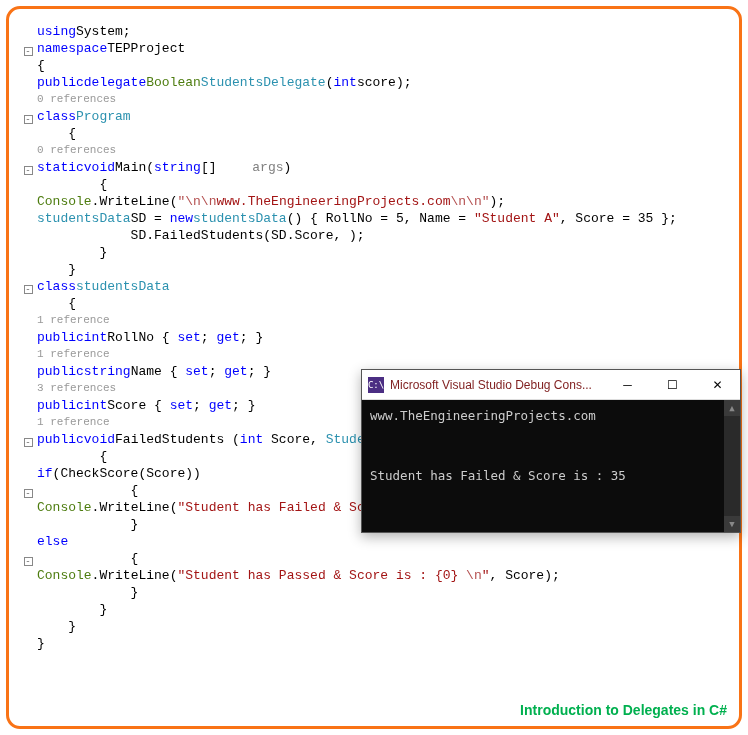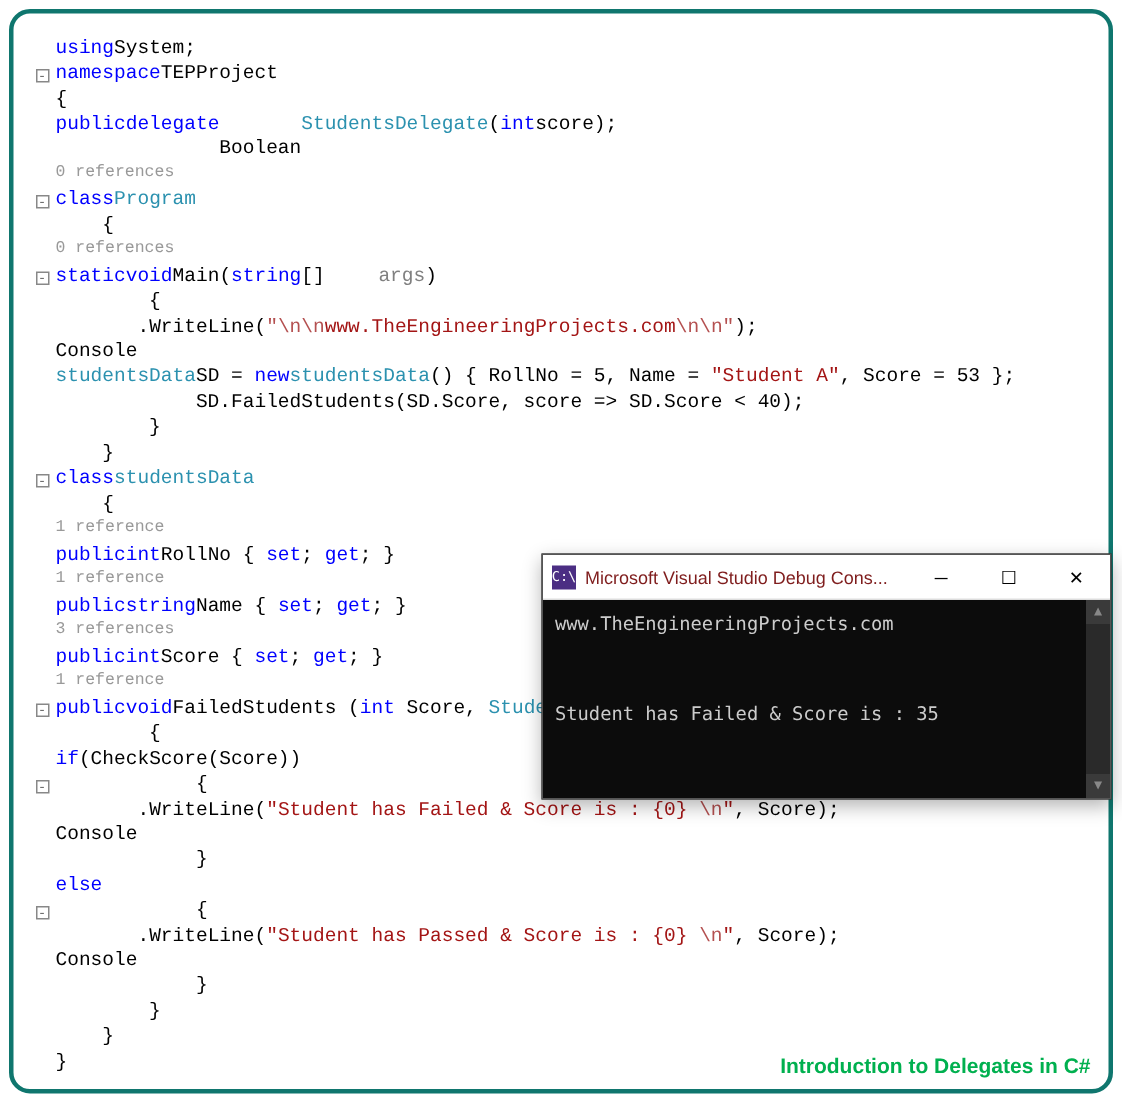--- a/index.html
+++ b/index.html
@@ -18,7 +18,7 @@
     left: 6px;
     right: 6px;
     bottom: 6px;
-    border: 3px solid #0f766e;
+    border: 3px solid #f97316;
     border-radius: 14px;
     background: #fff;
     padding: 14px 10px 10px 10px;

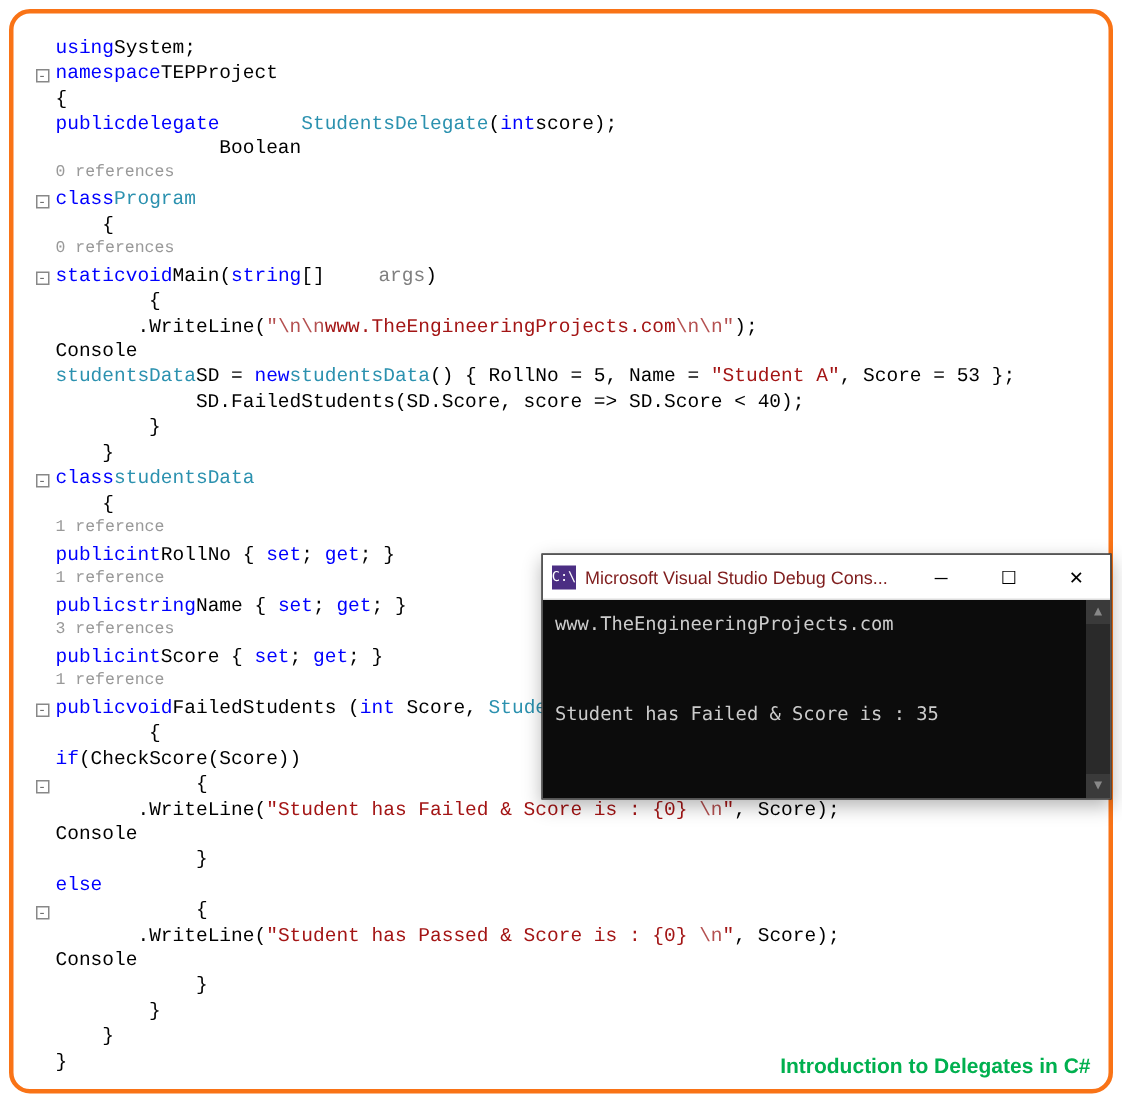--- a/index.html
+++ b/index.html
@@ -57,7 +57,7 @@
     font-size: 11px;
   }
   .kw { color: #0000ff; }
-  .type { color: #000000; margin-top: 16px; }
+  .type { color: #4d7c0f; }
   .usertype { color: #2b91af; }
   .str { color: #a31515; }
   .esc { color: #b45050; }

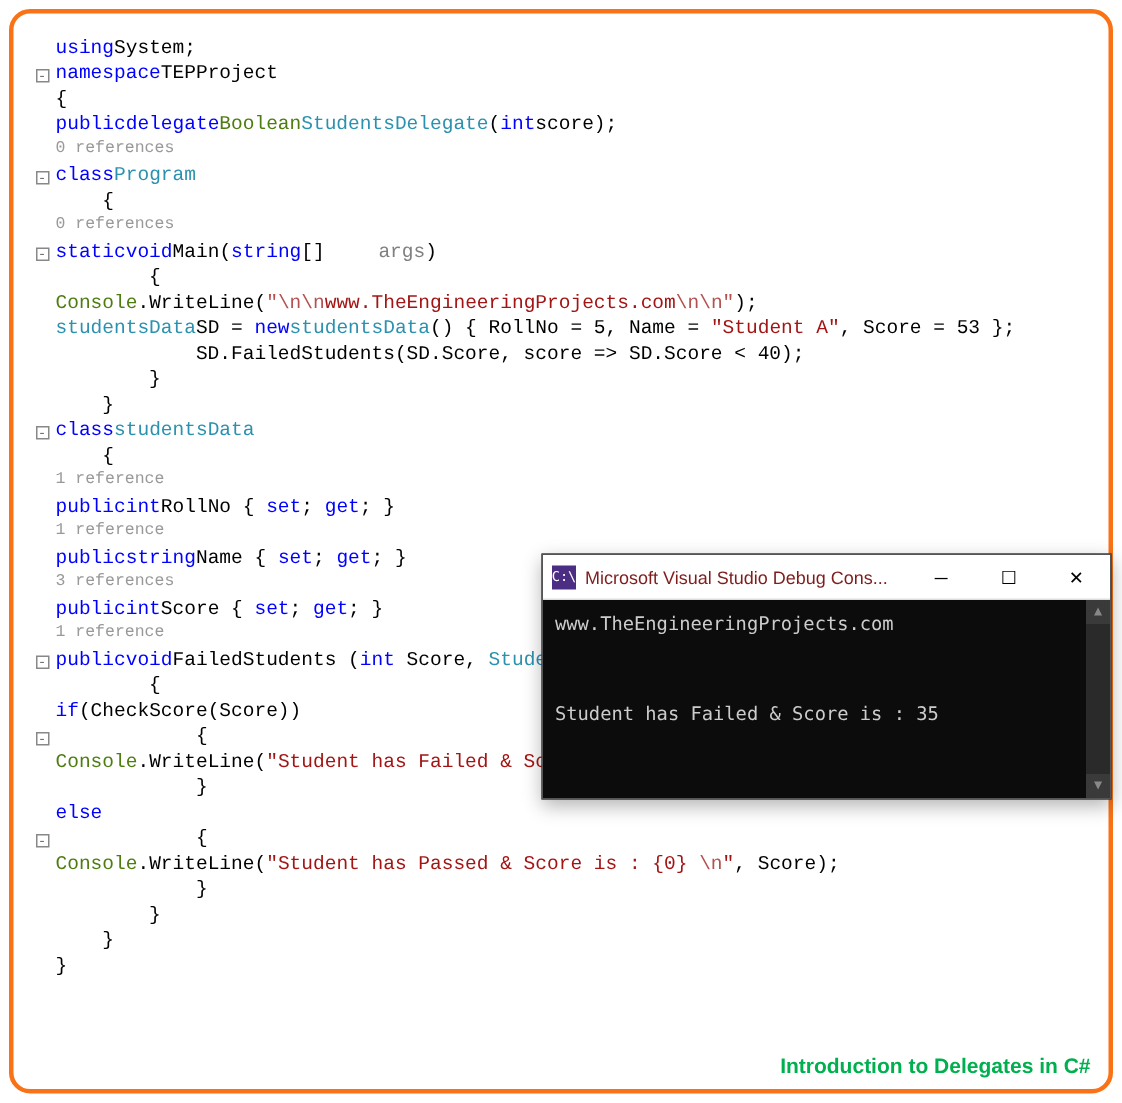--- a/index.html
+++ b/index.html
@@ -175,7 +175,7 @@
 <div class="line"><span class="gutter"><span class="box">-</span></span>        <span class="kw">static</span> <span class="kw">void</span> <span>Main</span>(<span class="kw">string</span>[] <span class="param">args</span>)</div>
 <div class="line"><span class="gutter"></span>        {</div>
 <div class="line"><span class="gutter"></span>            <span class="type">Console</span>.<span>WriteLine</span>(<span class="str"><span class="esc">"\n\n</span>www.TheEngineeringProjects.com<span class="esc">\n\n"</span></span>);</div>
-<div class="line"><span class="gutter"></span>            <span class="usertype">studentsData</span> <span>SD</span> = <span class="kw">new</span> <span class="usertype">studentsData</span>() { RollNo = <span>5</span>, Name = <span class="str">"Student A"</span>, Score = <span>53</span> };</div>
+<div class="line"><span class="gutter"></span>            <span class="usertype">studentsData</span> <span>SD</span> = <span class="kw">new</span> <span class="usertype">studentsData</span>() { RollNo = <span>5</span>, Name = <span class="str">"Student A"</span>, Score = <span>35</span> };</div>
 <div class="line"><span class="gutter"></span></div>
 <div class="line"><span class="gutter"></span>            SD.<span>FailedStudents</span>(SD.Score, <span>score =&gt; SD.Score &lt; 40</span>);</div>
 <div class="line"><span class="gutter"></span>        }</div>

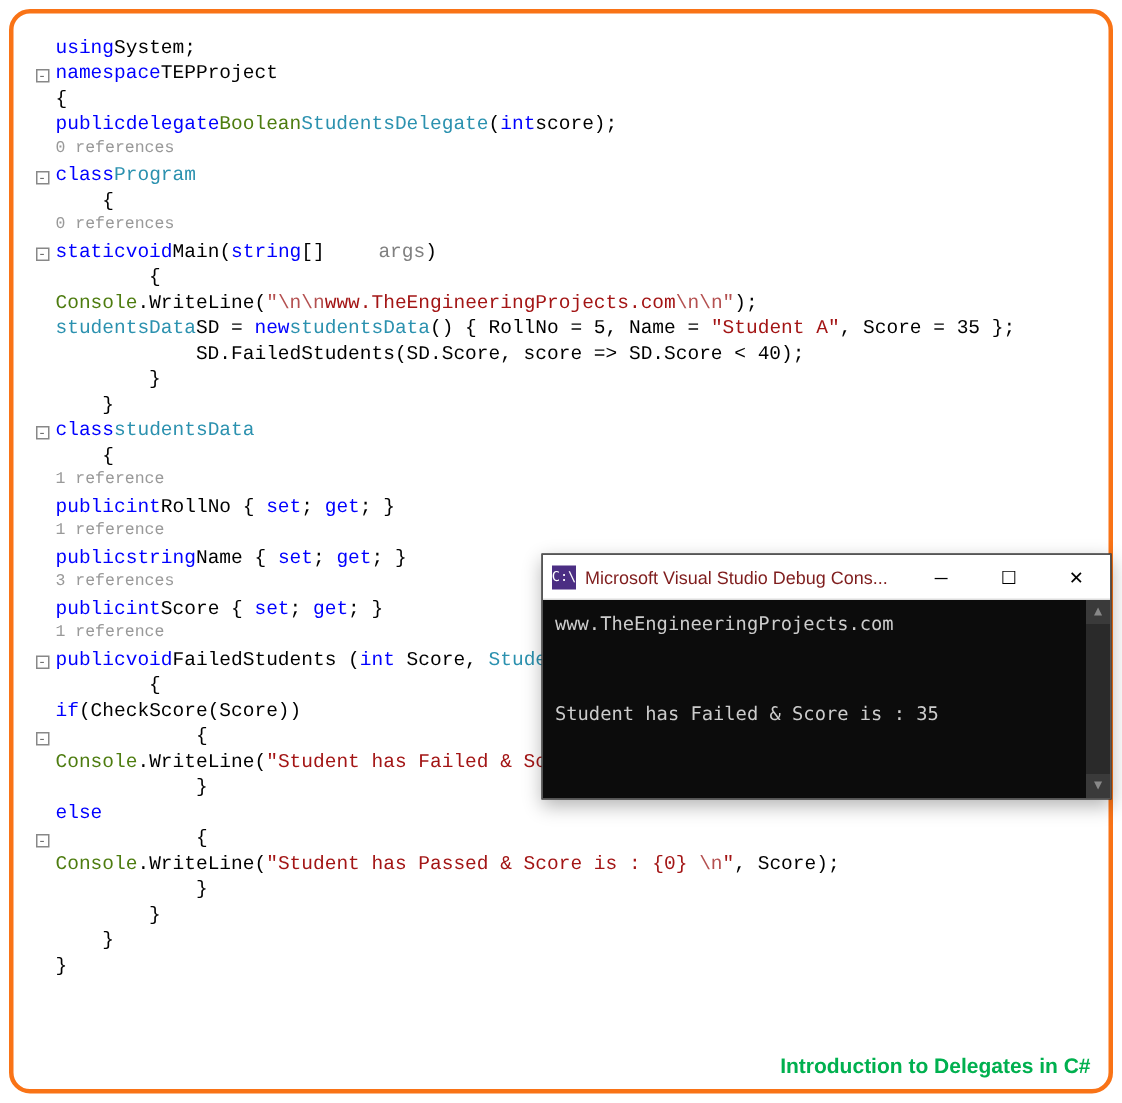--- a/index.html
+++ b/index.html
@@ -177,7 +177,7 @@
 <div class="line"><span class="gutter"></span>            <span class="type">Console</span>.<span>WriteLine</span>(<span class="str"><span class="esc">"\n\n</span>www.TheEngineeringProjects.com<span class="esc">\n\n"</span></span>);</div>
 <div class="line"><span class="gutter"></span>            <span class="usertype">studentsData</span> <span>SD</span> = <span class="kw">new</span> <span class="usertype">studentsData</span>() { RollNo = <span>5</span>, Name = <span class="str">"Student A"</span>, Score = <span>35</span> };</div>
 <div class="line"><span class="gutter"></span></div>
-<div class="line"><span class="gutter"></span>            SD.<span>FailedStudents</span>(SD.Score, <span>score =&gt; SD.Score &lt; 40</span>);</div>
+<div class="line"><span class="gutter"></span>            SD.<span>FailedStudents</span>(SD.Score, );</div>
 <div class="line"><span class="gutter"></span>        }</div>
 <div class="line"><span class="gutter"></span></div>
 <div class="line"><span class="gutter"></span>    }</div>

